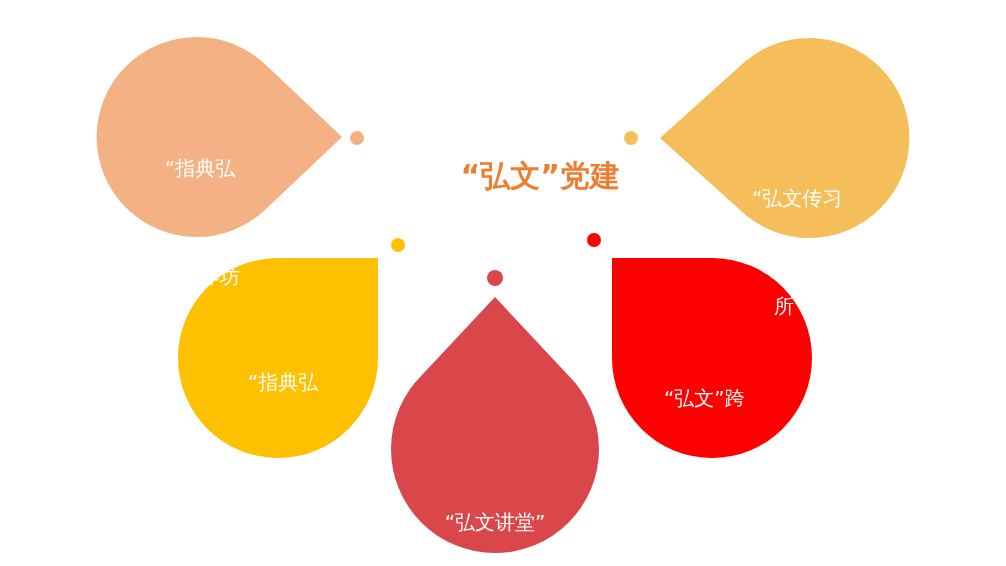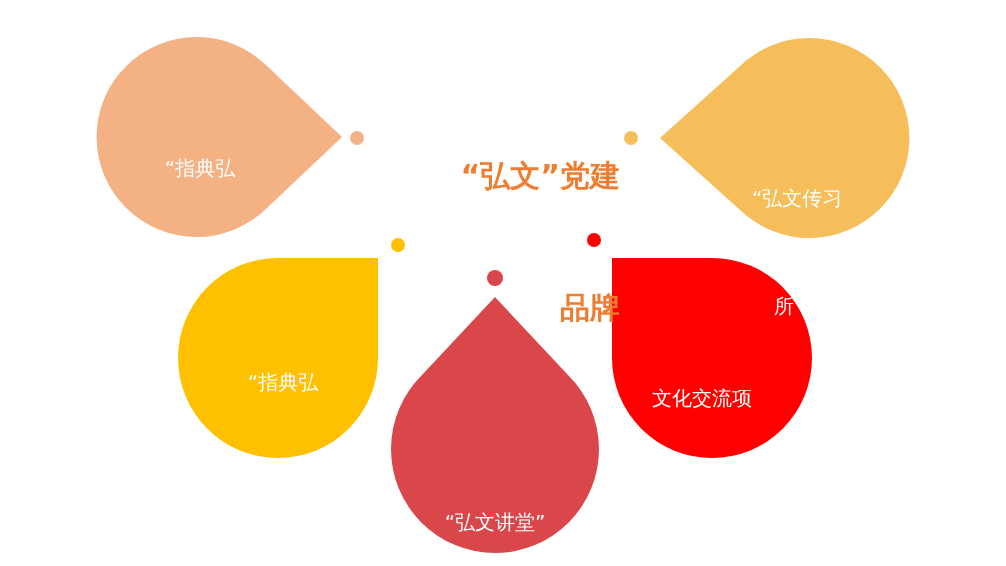--- a/index.html
+++ b/index.html
@@ -39,6 +39,7 @@
 
 <div class="label" style="left:135px; top:78px; width:130px; text-align:center;">
   <div>“指典弘</div>
+  <div>化工作坊</div>
 </div>
 
 <div class="label" style="left:752px; top:108px; width:120px;">

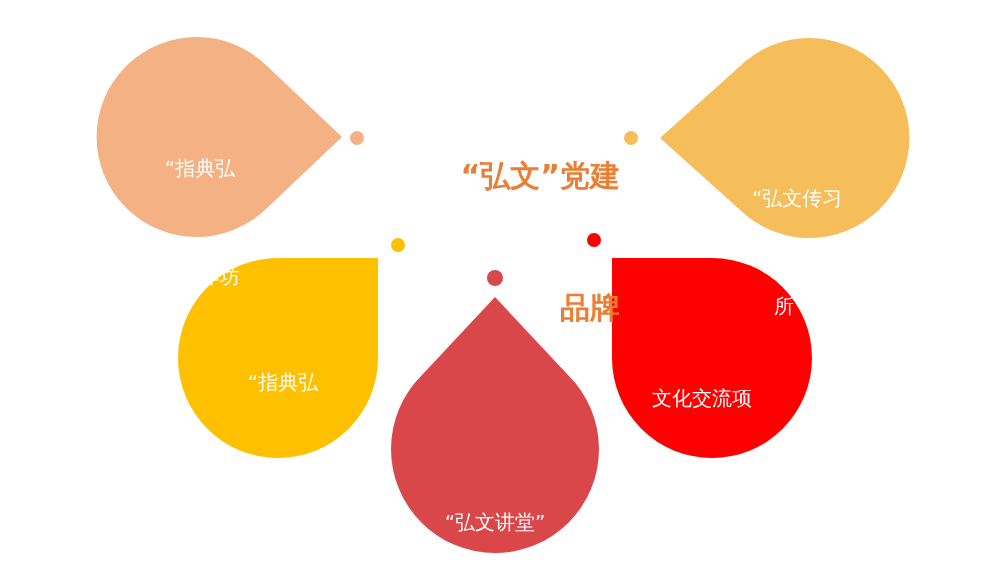--- a/index.html
+++ b/index.html
@@ -34,7 +34,6 @@
 
 <div class="title" style="left:380px; top:66px; width:240px;">
   <div>“弘文”党建</div>
-  <div>品牌</div>
 </div>
 
 <div class="label" style="left:135px; top:78px; width:130px; text-align:center;">

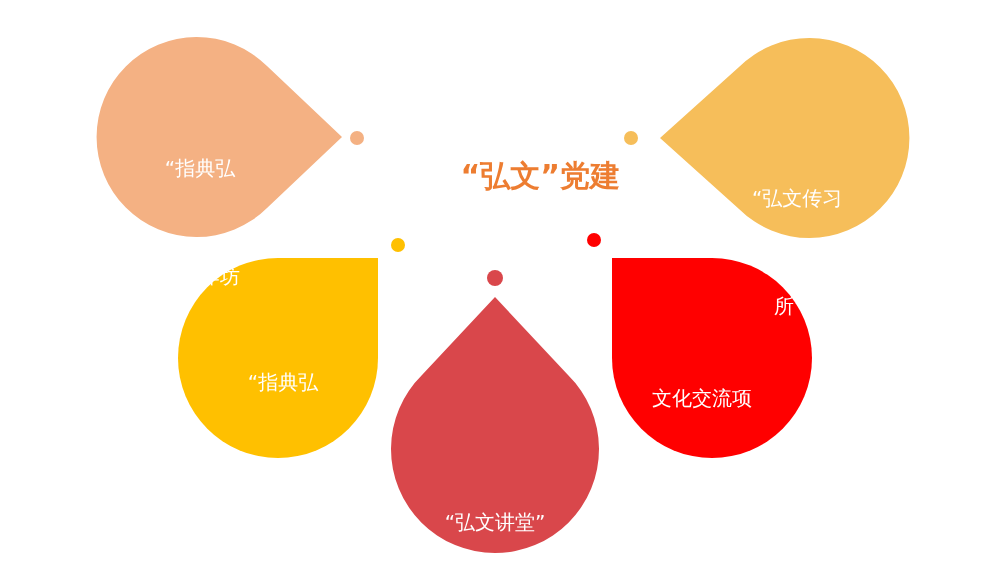--- a/index.html
+++ b/index.html
@@ -57,6 +57,7 @@
 </div>
 
 <div class="label" style="left:652px; top:308px; width:140px;">
+  <div style="padding-left:12px;">“弘文”跨</div>
   <div>文化交流项</div>
   
 </div>

